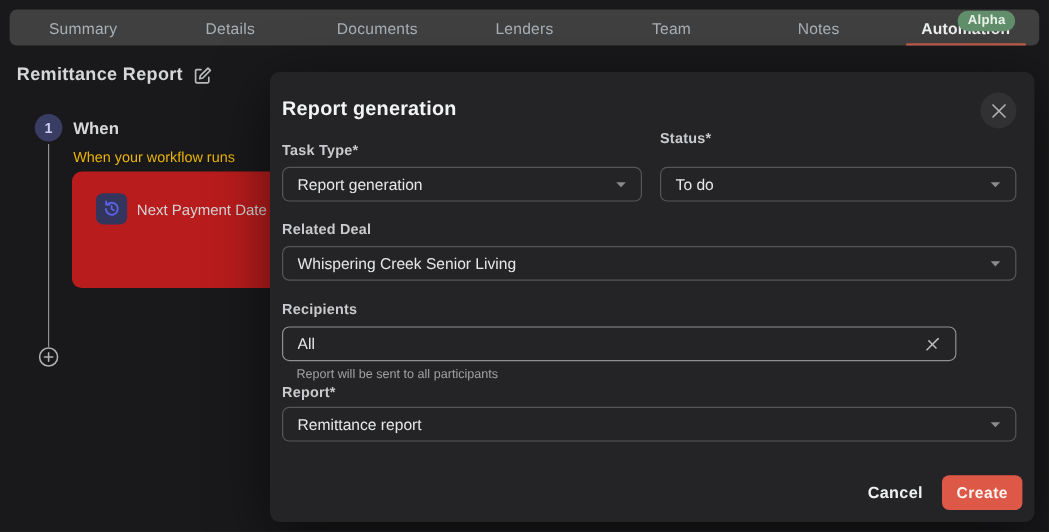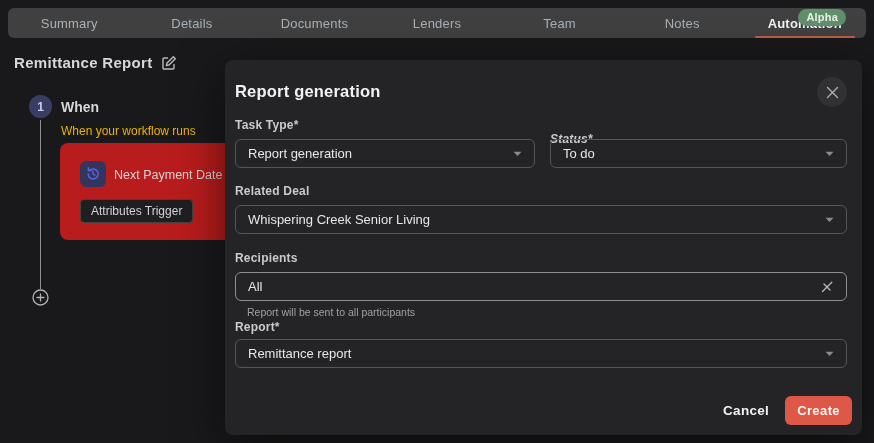--- a/index.html
+++ b/index.html
@@ -205,7 +205,7 @@
       </svg>
   </div>
 
-  <div class="field-label" style="left:325px; top:72px;font-style:italic;">Status*</div>
+  <div class="field-label" style="left:325px; top:48px;">Status*</div>
   <div class="select" style="left:325px; top:79px; width:297px;">
     <span class="value">To do</span>
     <svg class="chevron" width="9" height="6" viewBox="0 0 9 6">

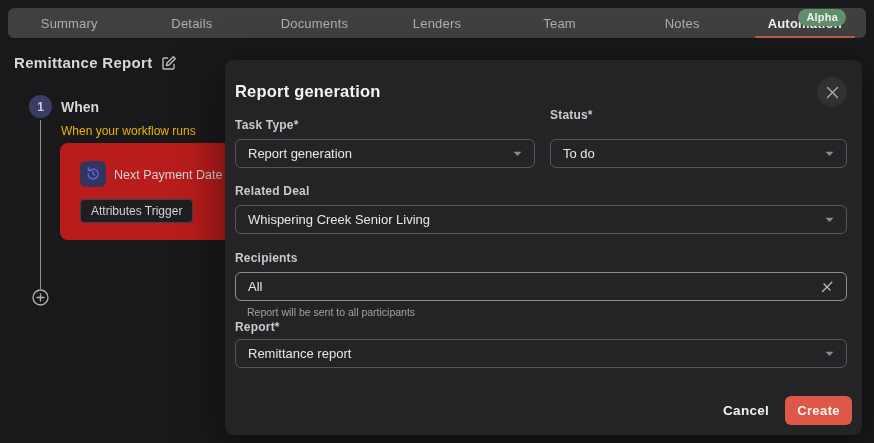--- a/index.html
+++ b/index.html
@@ -179,7 +179,6 @@
     </svg>
   </div>
   <span class="trigger-name">Next Payment Date</span>
-  <span class="trigger-chip">Attributes Trigger</span>
 </div>
 
 <div class="add-step">

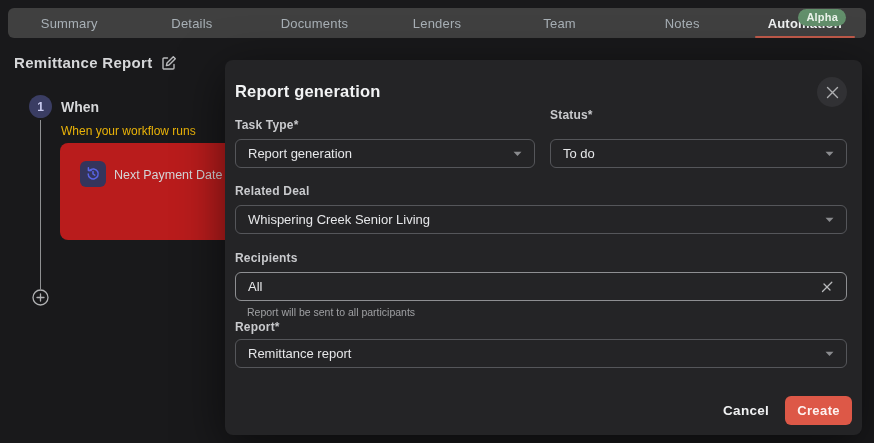--- a/index.html
+++ b/index.html
@@ -221,7 +221,7 @@
   </div>
 
   <div class="field-label" style="left:10px; top:191px;">Recipients</div>
-  <div class="text-input-wrap" style="left:10px; top:212px; width:612px;">
+  <div class="text-input-wrap" style="left:10px; top:212px; width:562px;">
     <input class="text-input" type="text" value="All" style="">
     <span class="icon-btn">
       <svg width="14" height="14" viewBox="0 0 14 14" fill="none" stroke="#b9babc" stroke-width="1.3" stroke-linecap="round">

